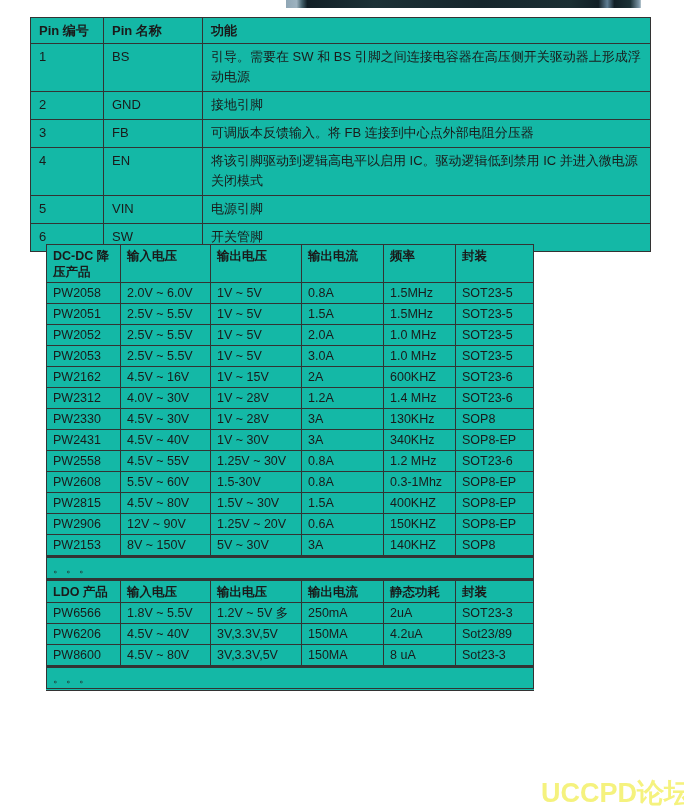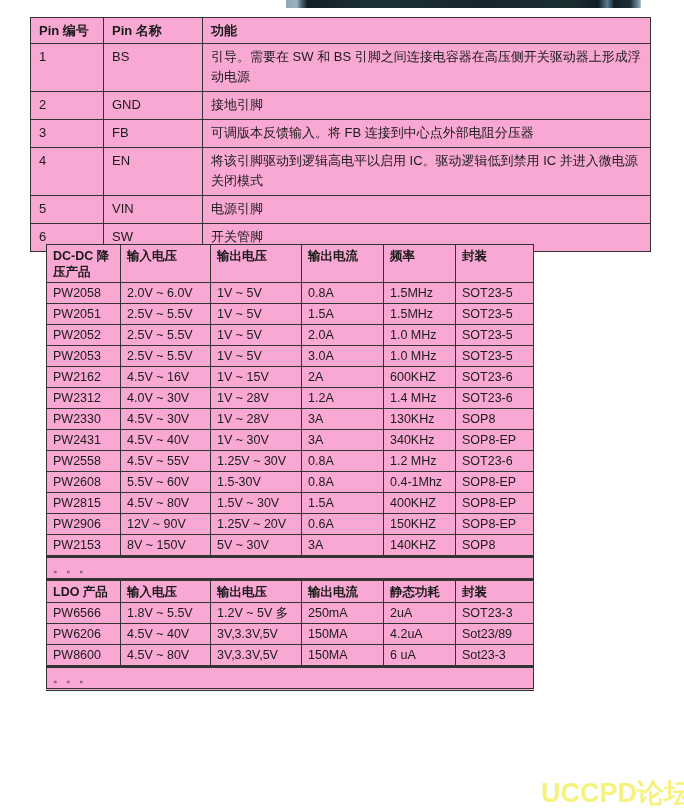--- a/index.html
+++ b/index.html
@@ -17,7 +17,7 @@
       #121f26 88%, #5f7d93 90.5%, #121f26 92.5%,
       #1c3136 97%, #7f98a8 99.5%, #b9c8d0 100%);
   }
-  table{border-collapse:collapse;table-layout:fixed;background:#f9a8d4;}
+  table{border-collapse:collapse;table-layout:fixed;background:#14b8a6;}
   td,th{
     border:1.5px solid #333;vertical-align:top;text-align:left;
     overflow:hidden;word-break:break-word;

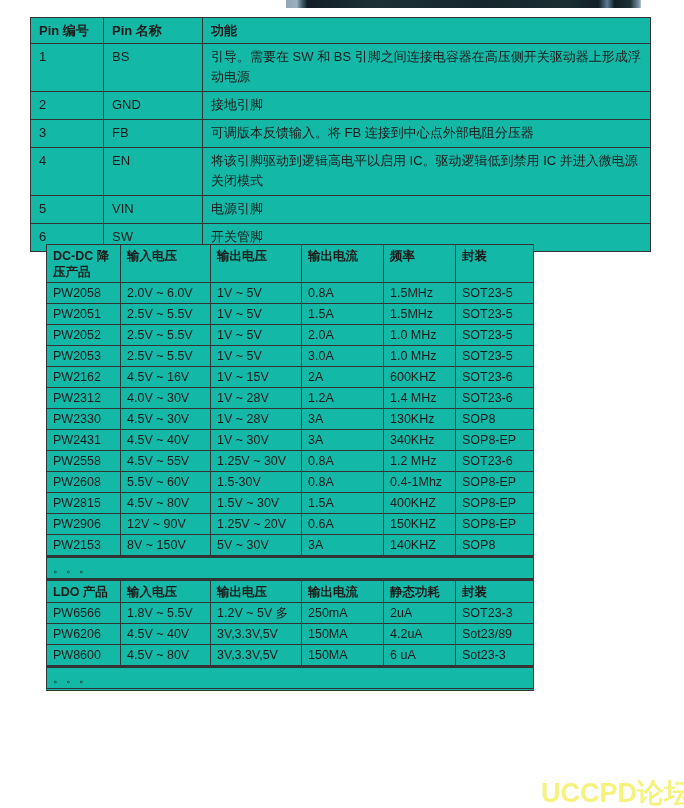--- a/index.html
+++ b/index.html
@@ -189,7 +189,7 @@
         <td>5.5V ~ 60V</td>
         <td>1.5-30V</td>
         <td>0.8A</td>
-        <td>0.4-1Mhz</td>
+        <td>0.3-1Mhz</td>
         <td>SOP8-EP</td>
       </tr>
       <tr>

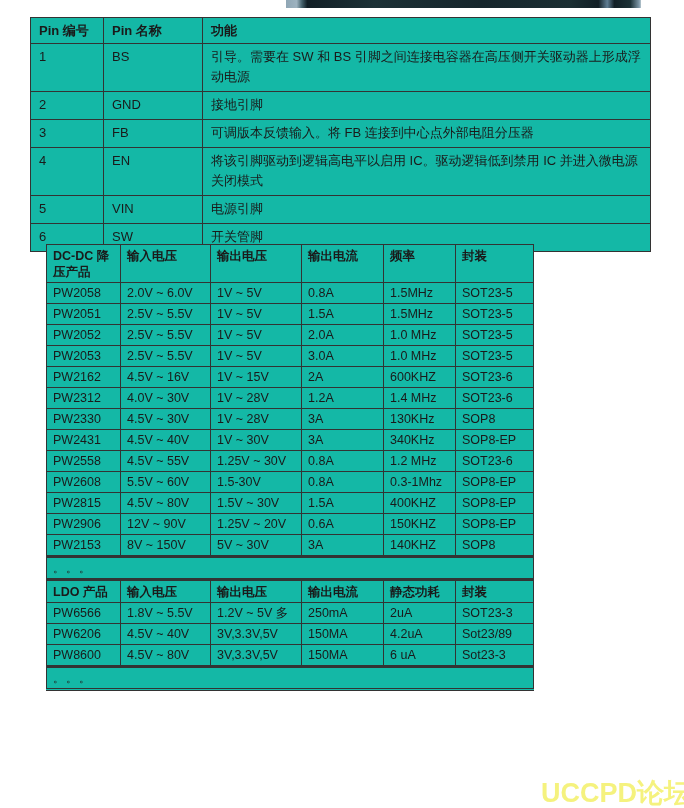--- a/index.html
+++ b/index.html
@@ -252,7 +252,7 @@
         <td>4.5V ~ 80V</td>
         <td>3V,3.3V,5V</td>
         <td>150MA</td>
-        <td>6 uA</td>
+        <td>8 uA</td>
         <td>Sot23-3</td>
       </tr>
     </tbody>

